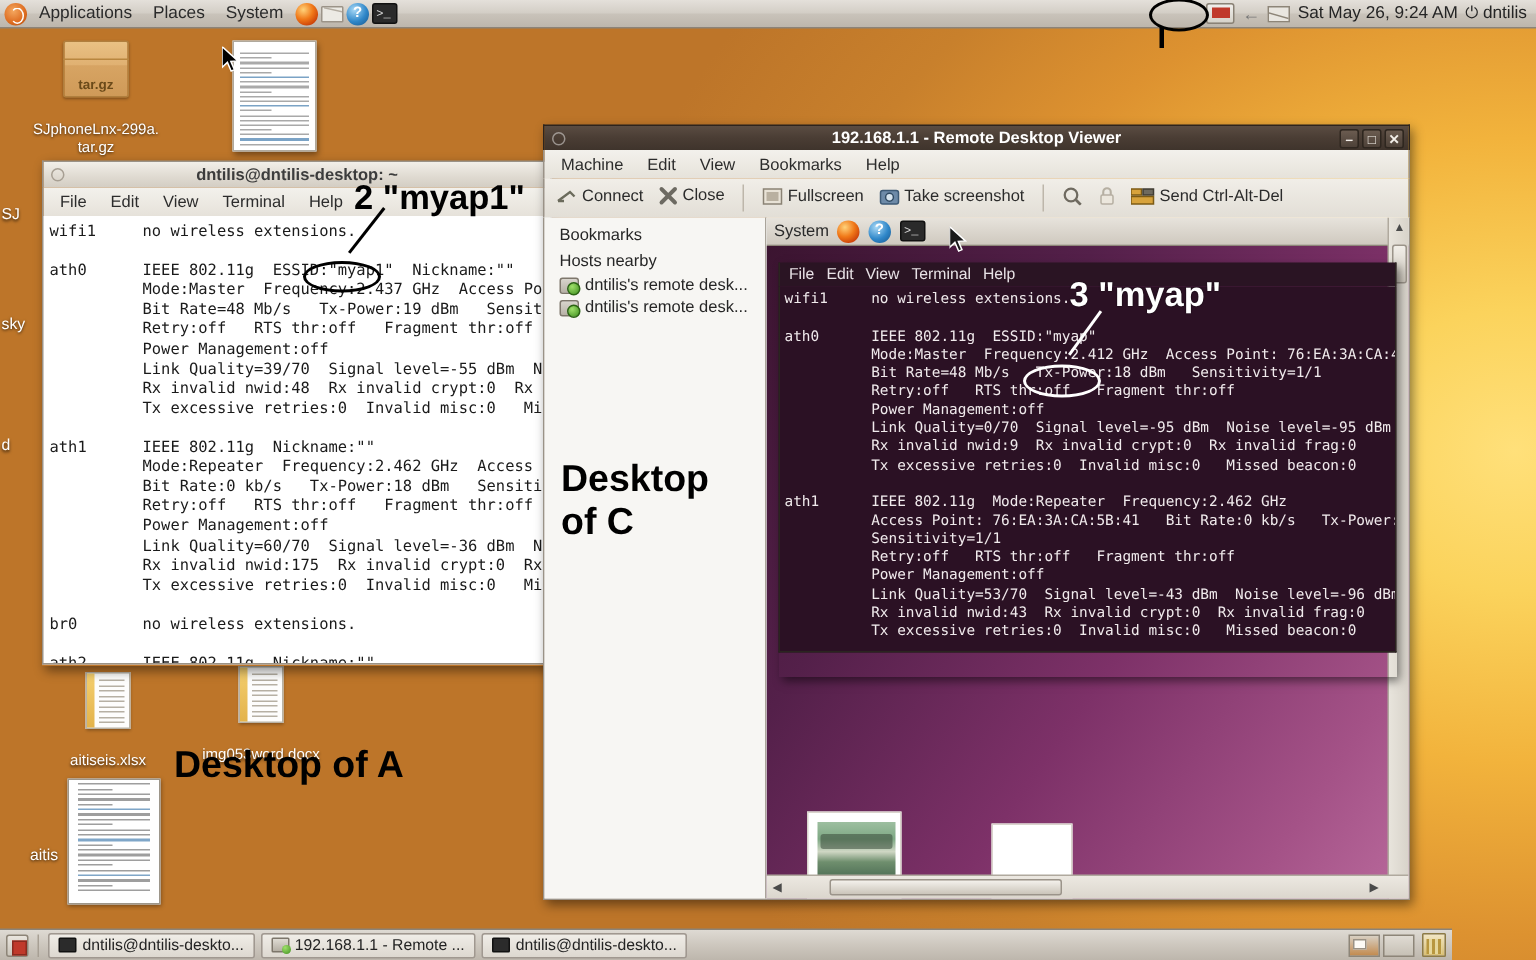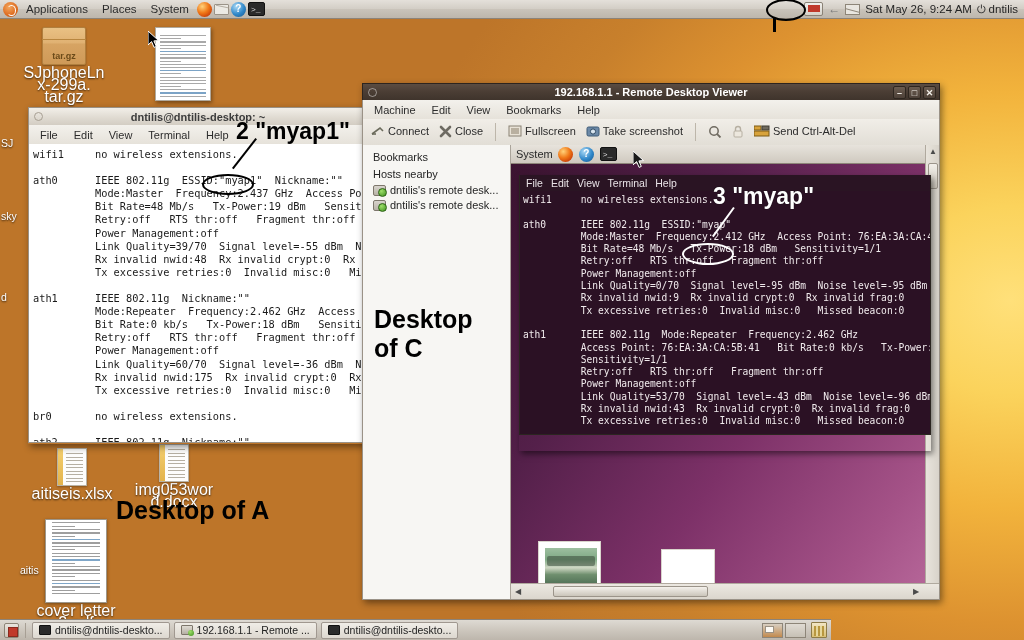--- a/index.html
+++ b/index.html
@@ -84,7 +84,7 @@
   
   .dicon { position:absolute; width:84px; text-align:center; z-index:5; }
   .dicon .lbl {
-    color:#fff; font-size:16px; line-height:12px; margin-top:2px;
+    color:#fff; font-size:10px; line-height:12px; margin-top:16px;
     text-shadow: 0 1px 2px rgba(0,0,0,.75);
     word-wrap:break-word;
   }

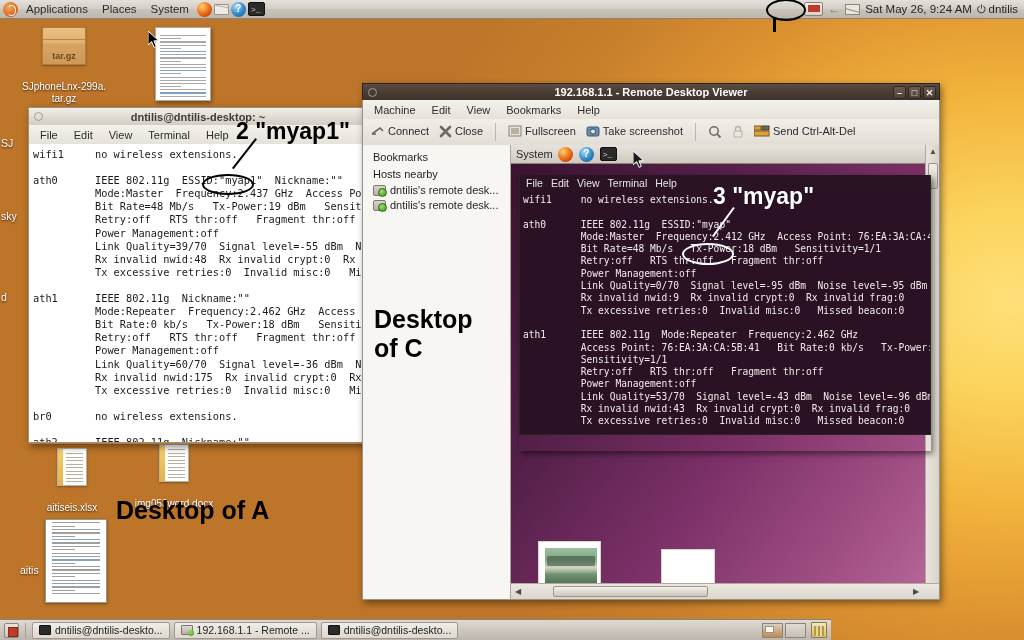--- a/index.html
+++ b/index.html
@@ -270,7 +270,7 @@
 
   
   #bottom-panel{
-    position:absolute; left:0; bottom:0; width:831px; height:21px;
+    position:absolute; left:0; bottom:0; width:968px; height:21px;
     background:linear-gradient(to bottom,#dedad3 0%, #cdc7be 50%, #bdb6ac 100%);
     border-top:1px solid #8c8378;
     display:flex; align-items:center; gap:4px; padding:0 4px;

